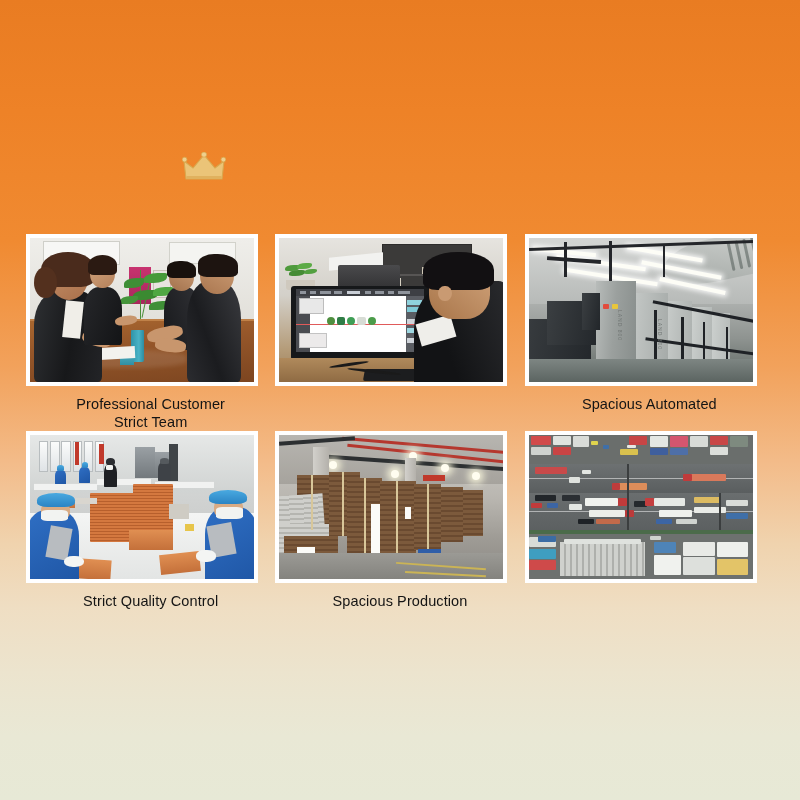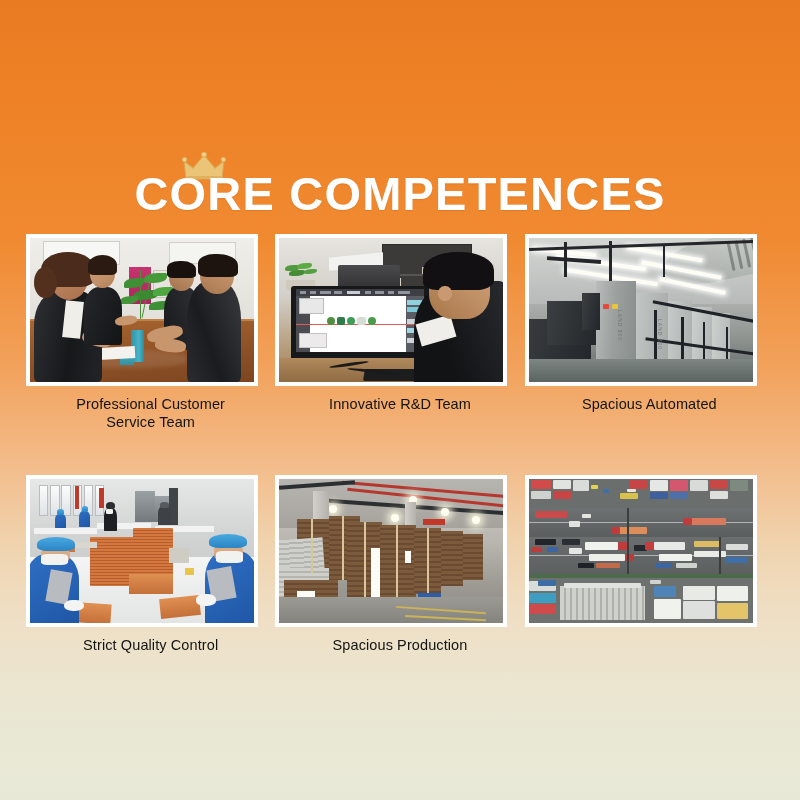--- a/index.html
+++ b/index.html
@@ -294,7 +294,6 @@
       <path d="M4 27 L40 27 L39.4 24 L4.6 24 Z" fill="#E0B15E"></path>
     </svg>
   </span>
-  <div class="title">CORE COMPETENCES</div>
 </div>
 
 <div class="grid">

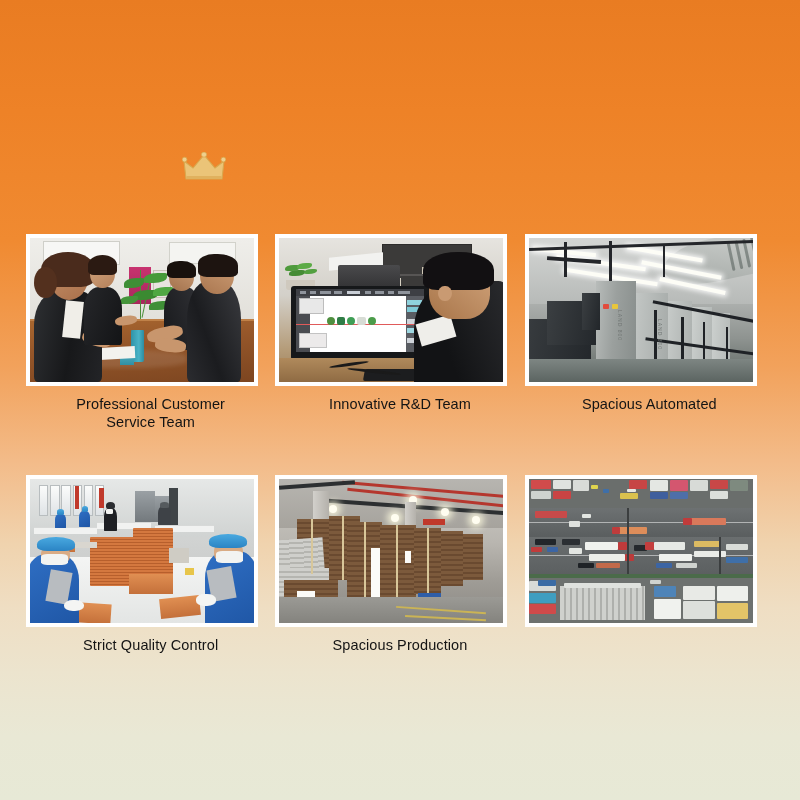--- a/index.html
+++ b/index.html
@@ -421,9 +421,6 @@
           <div class="man-ear"></div>
         </div>
       </div>
-      <div class="caption">
-        <div>Innovative R&amp;D Team</div>
-      </div>
     </div>
 
     <div class="cell">

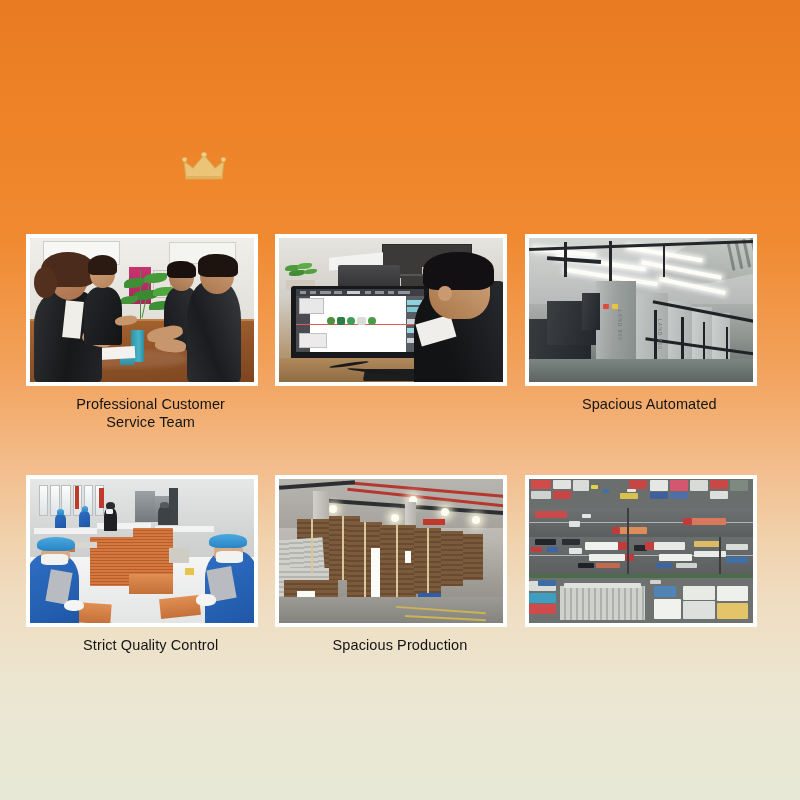--- a/index.html
+++ b/index.html
@@ -350,7 +350,7 @@
       </div>
       <div class="caption">
         <div>Professional Customer</div>
-        <div>Service Team</div>
+        <div>Strict Team</div>
       </div>
     </div>
 

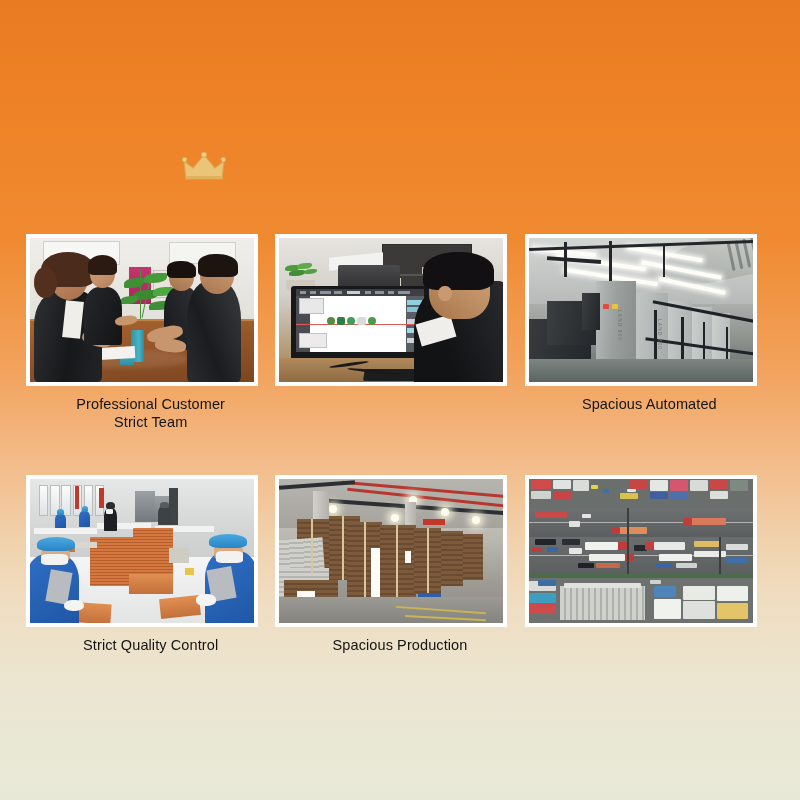--- a/index.html
+++ b/index.html
@@ -57,7 +57,7 @@
     width:748px;
   }
   .row{ display:flex; justify-content:space-between; }
-  .row.second{ margin-top:44px; }
+  .row.second{ }
   .cell{ width:268px; }
 
   .frame{

